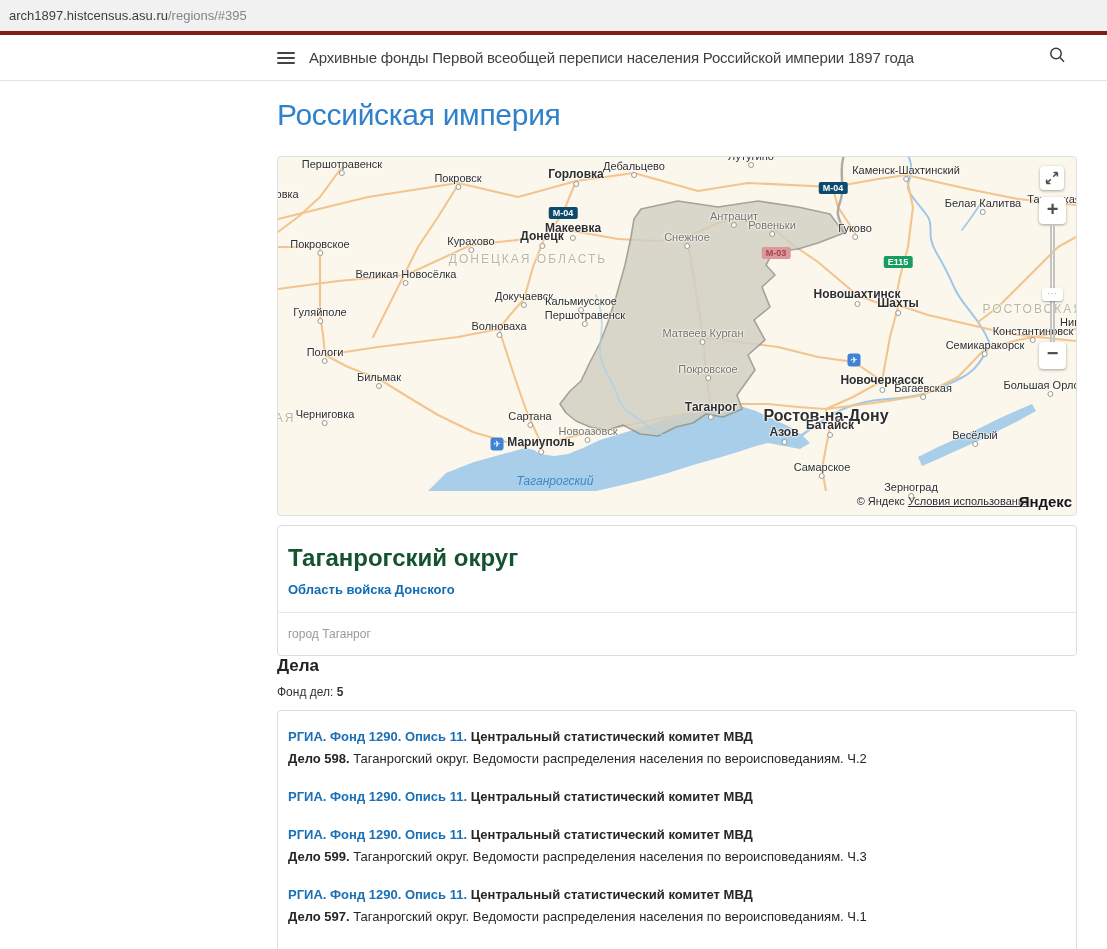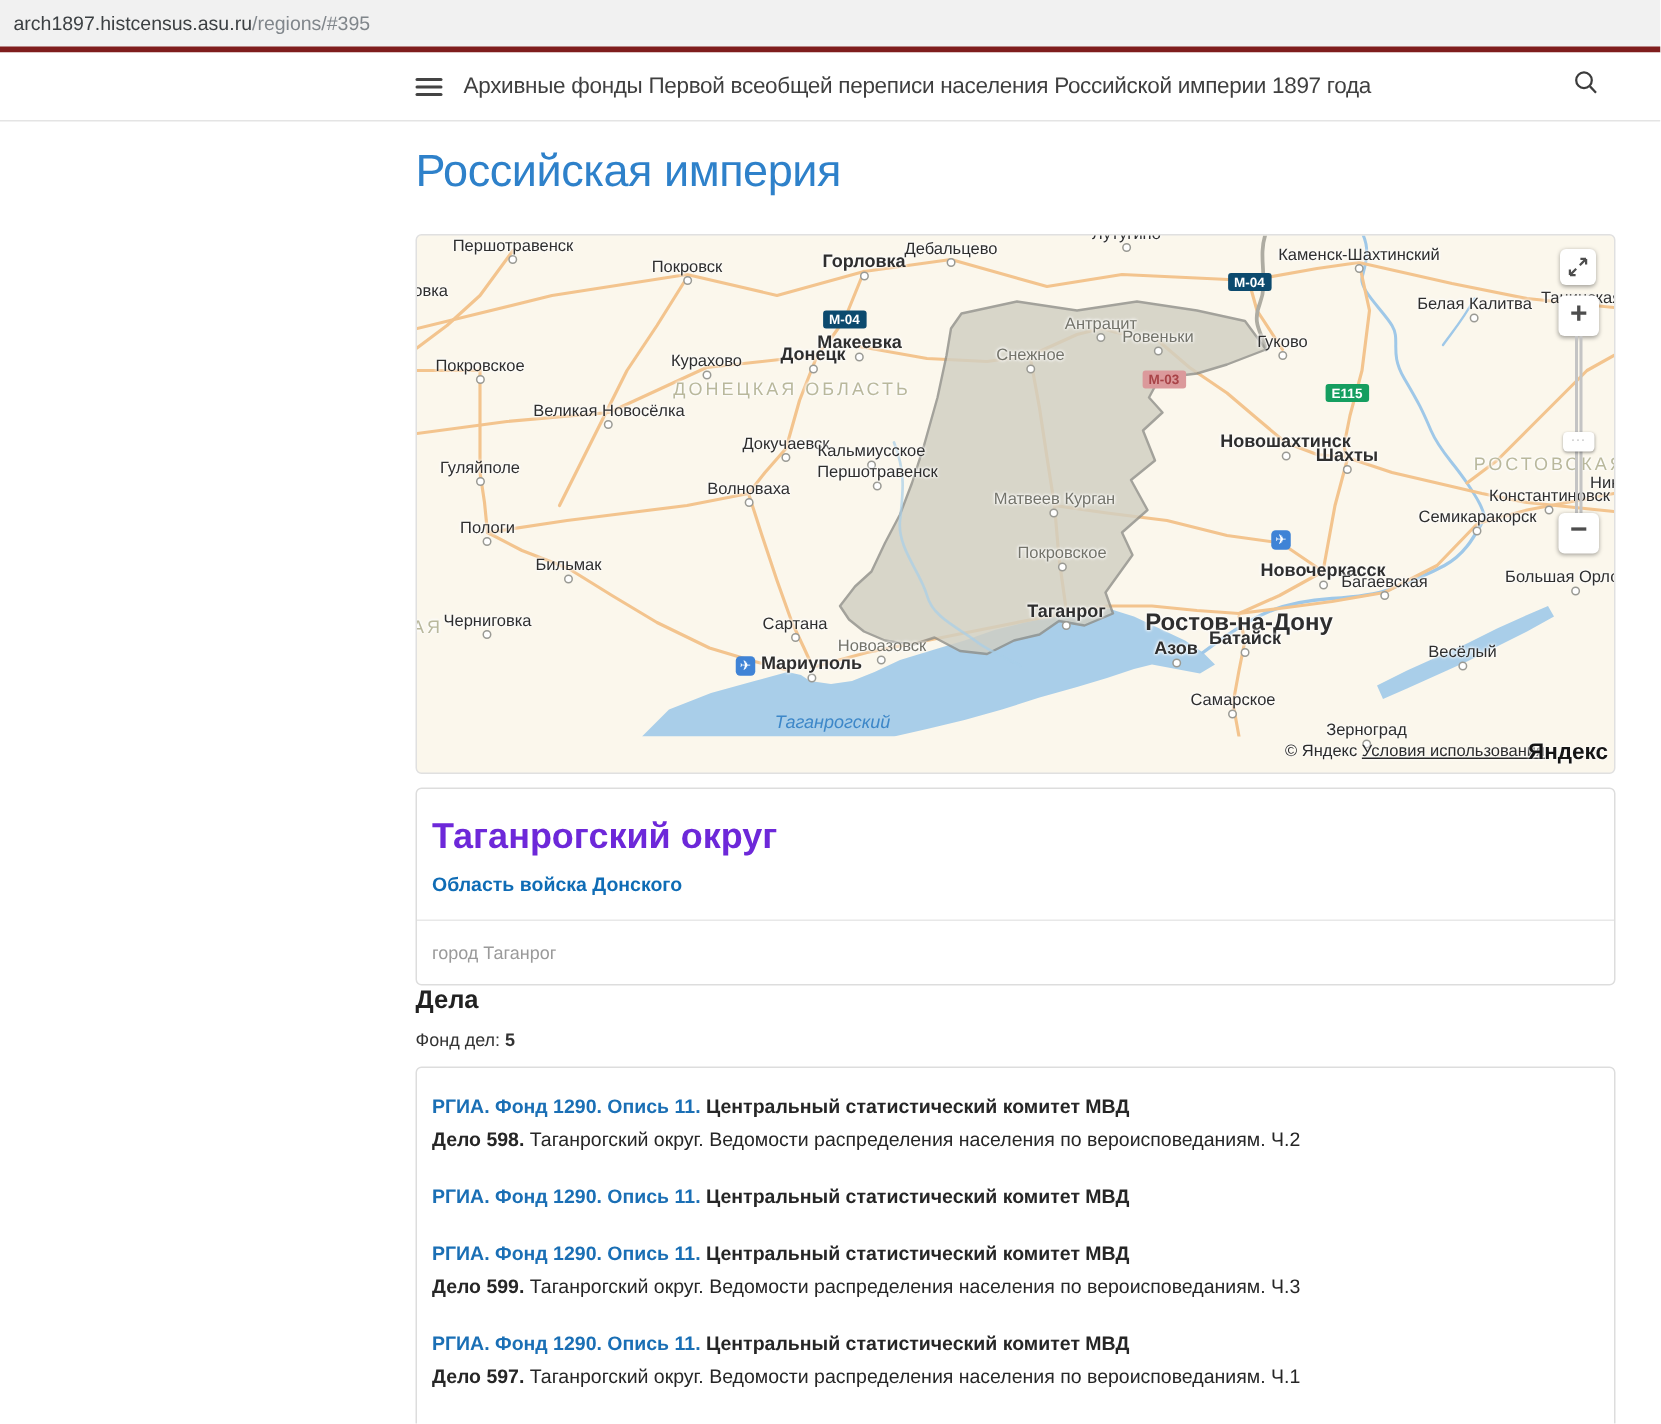--- a/index.html
+++ b/index.html
@@ -80,7 +80,7 @@
   
   .card { border:1px solid #ddd; border-radius:4px; }
   .region-card { margin-top:9px; padding:12px 10px 14px; }
-  .region-title { font-size:24px; font-weight:bold; color:#6d28d9;
+  .region-title { font-size:24px; font-weight:bold; color:#14532d;
     margin-top:6px; }
   .region-link { display:inline-block; margin-top:10px; font-size:13px;
     font-weight:bold; color:#0f6cb5; text-decoration:none; cursor:pointer; }

